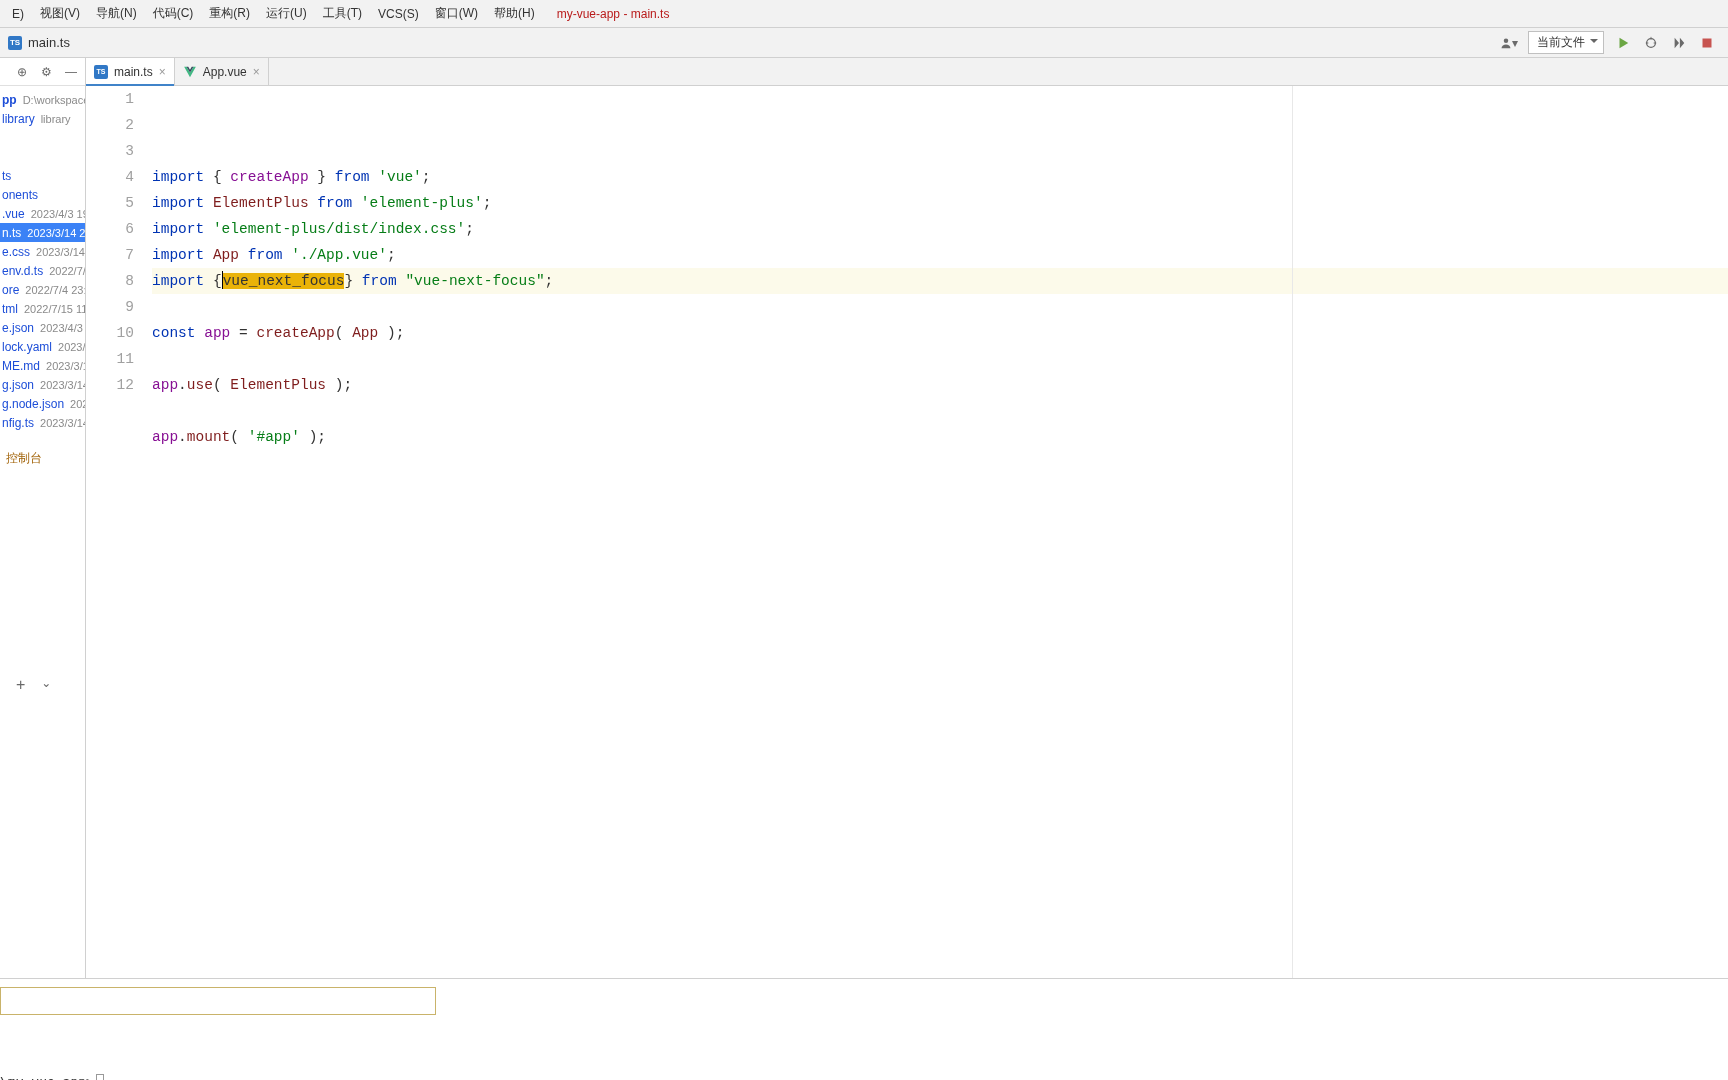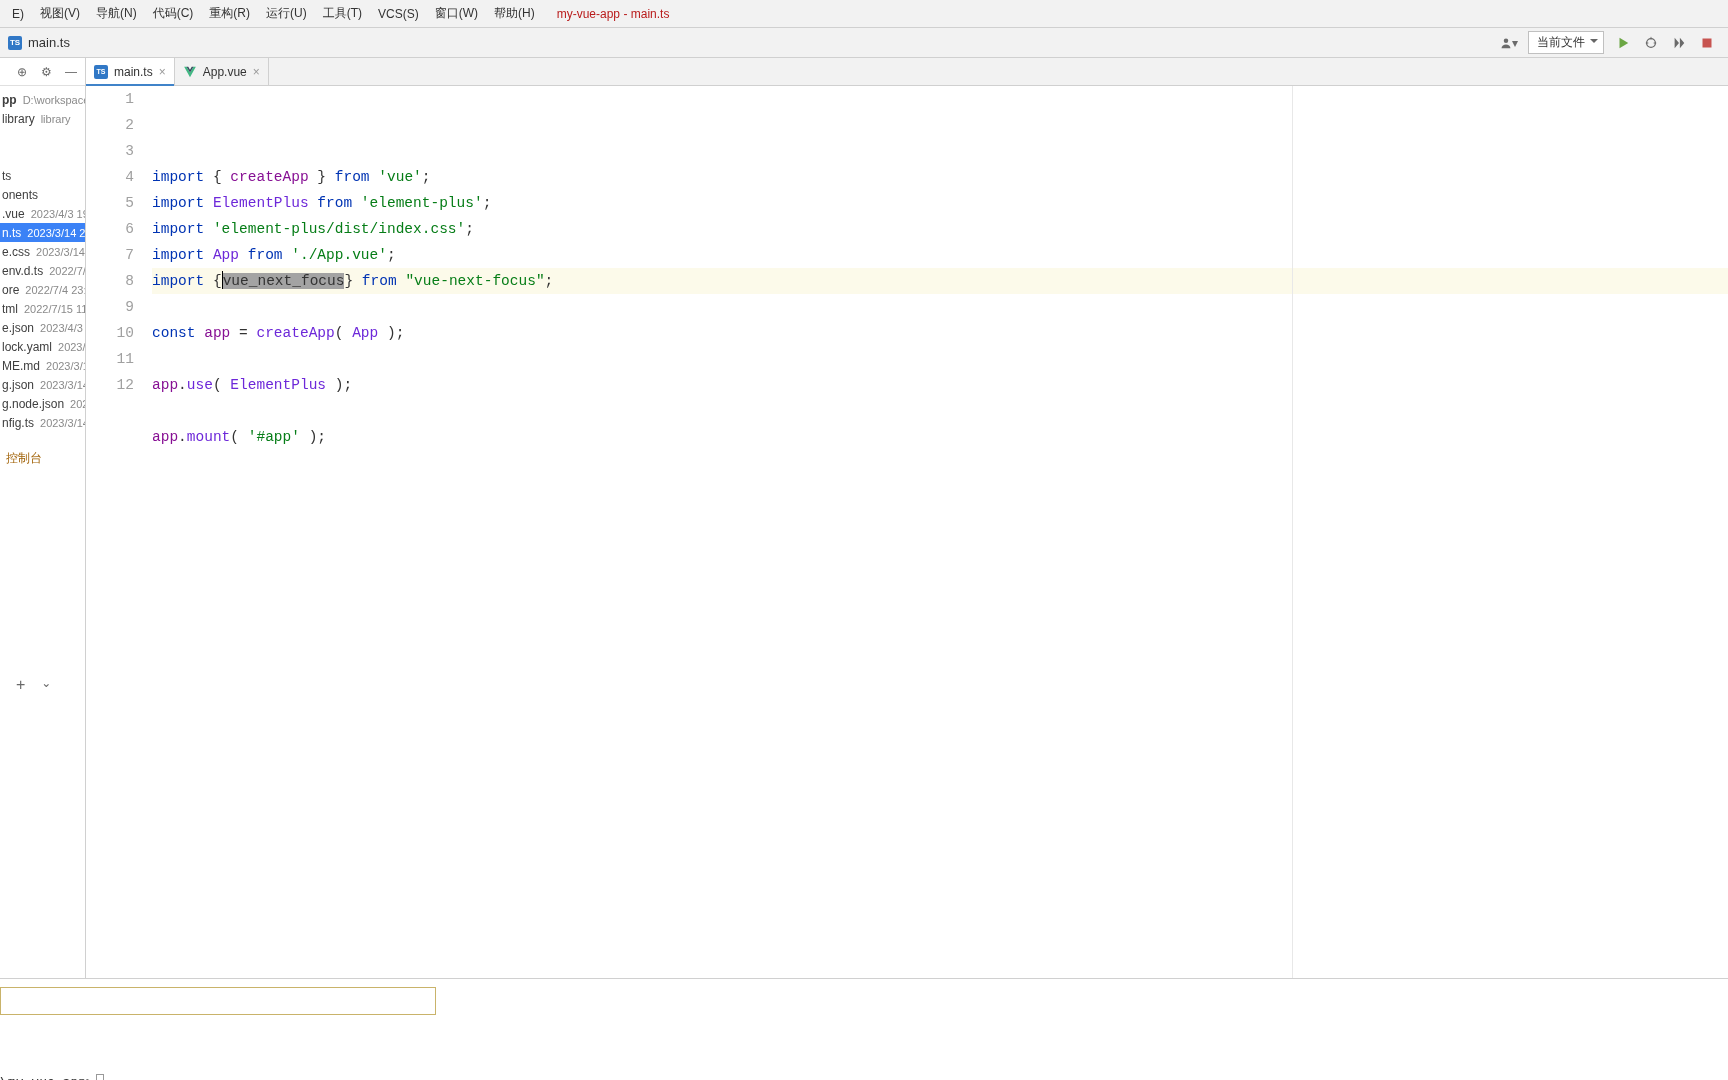--- a/index.html
+++ b/index.html
@@ -29,7 +29,7 @@
 .sidebar-tools .tool-icon { width: 14px; height: 14px; color: #6a6a6a; cursor: pointer; }
 .tree { padding: 4px 0; font-size: 12px; }
 .tree-row { display: flex; align-items: center; height: 19px; padding-left: 2px; white-space: nowrap; cursor: pointer; }
-.tree-row .name { color: #404040; }
+.tree-row .name { color: #1d4ed8; }
 .tree-row .meta { color: #8a8a8a; margin-left: 6px; font-size: 11px; }
 .tree-row.bold .name { font-weight: bold; }
 .tree-row.sel { background: #3b82f6; }

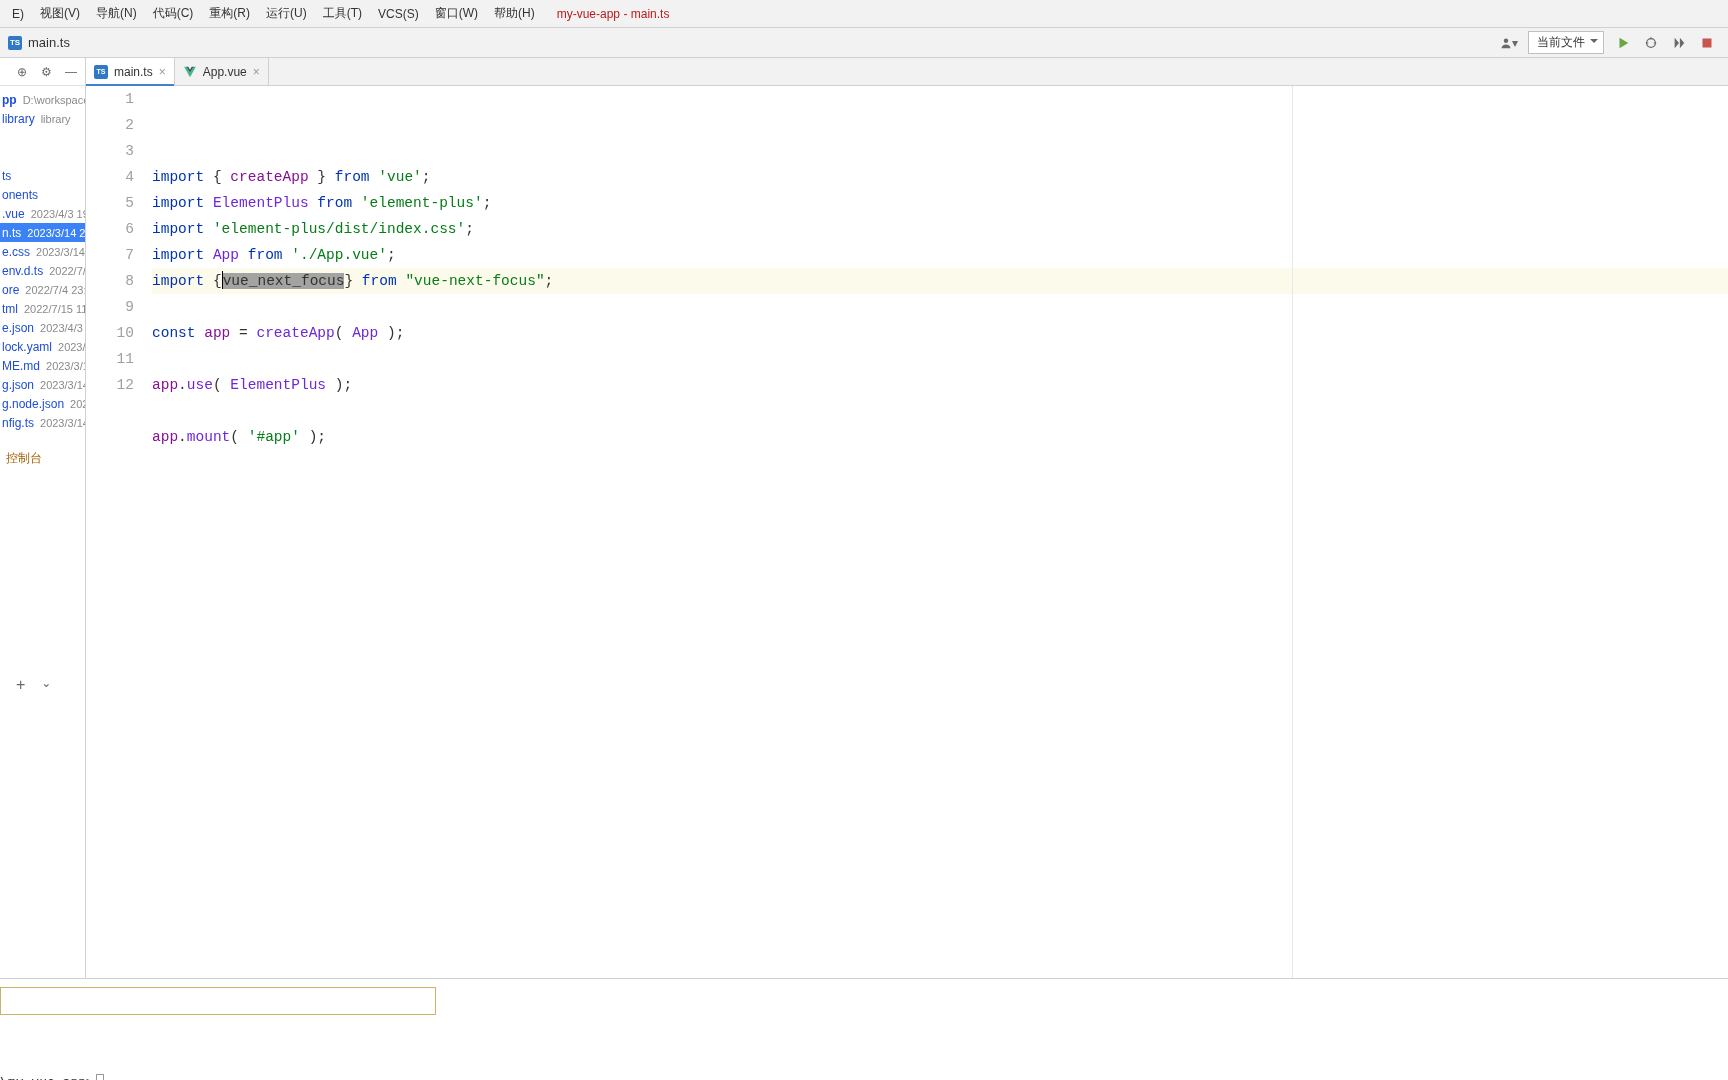--- a/index.html
+++ b/index.html
@@ -59,7 +59,7 @@
 .k-purple { color: #871094; }
 .k-green { color: #067d17; }
 .k-gray { color: #333; }
-.k-ident { color: #6d28d9; }
+.k-ident { color: #7f1d1d; }
 .selected { background: #a3a3a3; }
 .caret { display: inline-block; width: 1px; height: 18px; background: #000; vertical-align: middle; position: relative; top: -1px; }
 .right-margin { position: absolute; top: 0; bottom: 0; left: 1140px; width: 1px; background: #e8e8e8; }

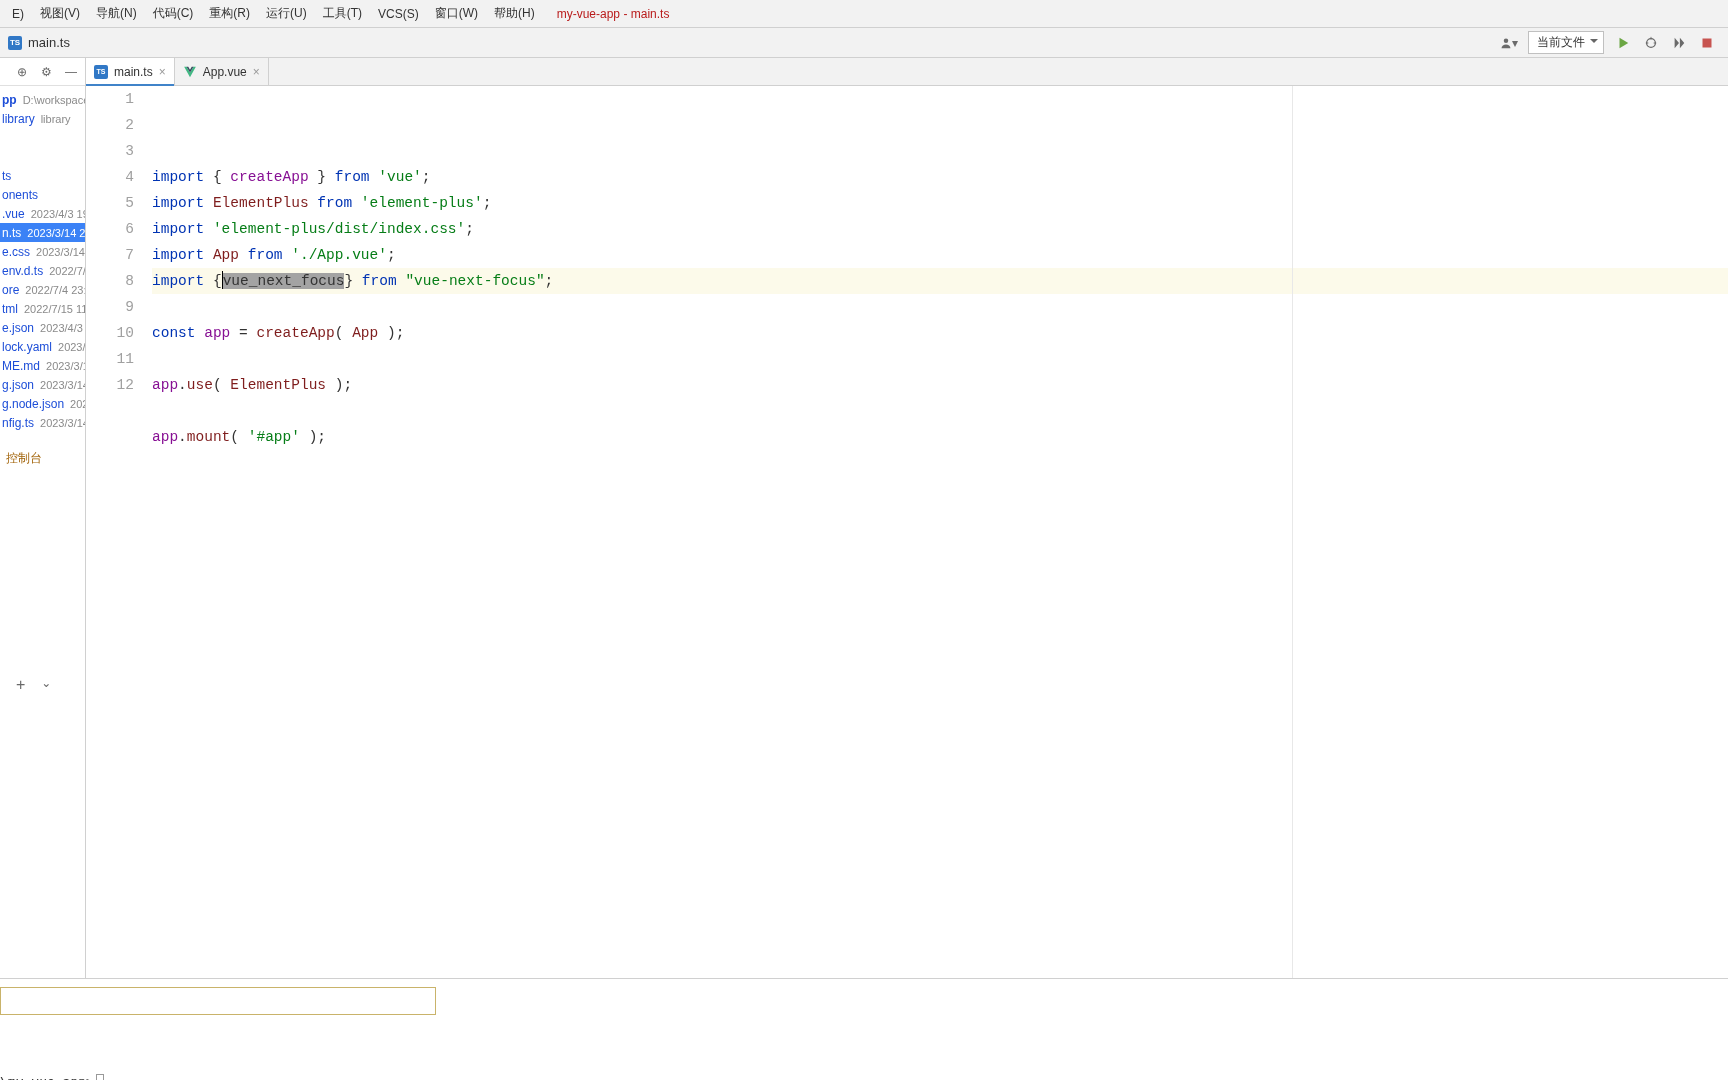--- a/index.html
+++ b/index.html
@@ -60,7 +60,7 @@
 .k-green { color: #067d17; }
 .k-gray { color: #333; }
 .k-ident { color: #7f1d1d; }
-.selected { background: #a3a3a3; }
+.selected { background: #eab308; }
 .caret { display: inline-block; width: 1px; height: 18px; background: #000; vertical-align: middle; position: relative; top: -1px; }
 .right-margin { position: absolute; top: 0; bottom: 0; left: 1140px; width: 1px; background: #e8e8e8; }
 

